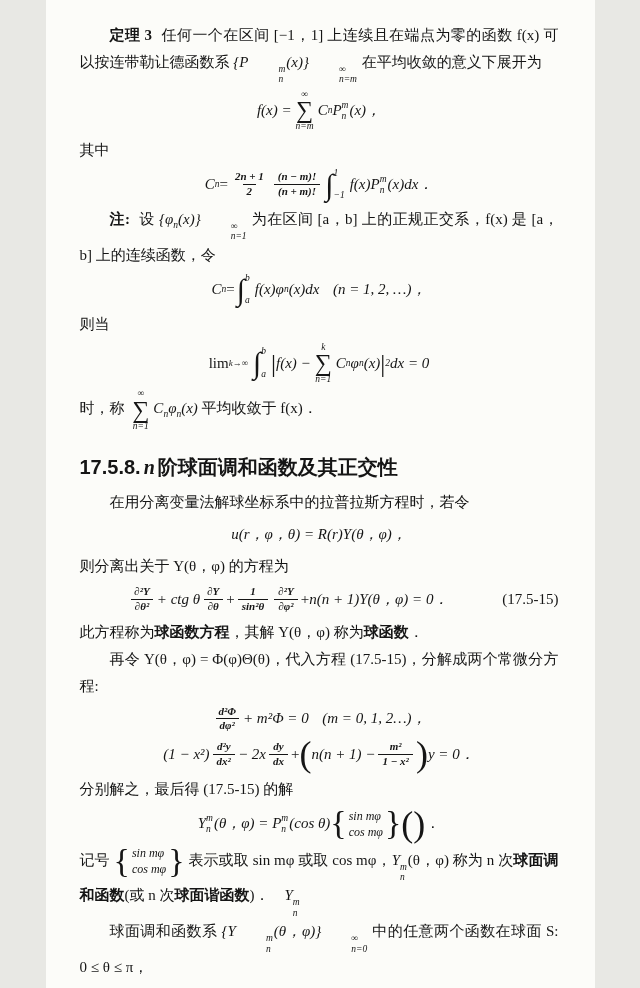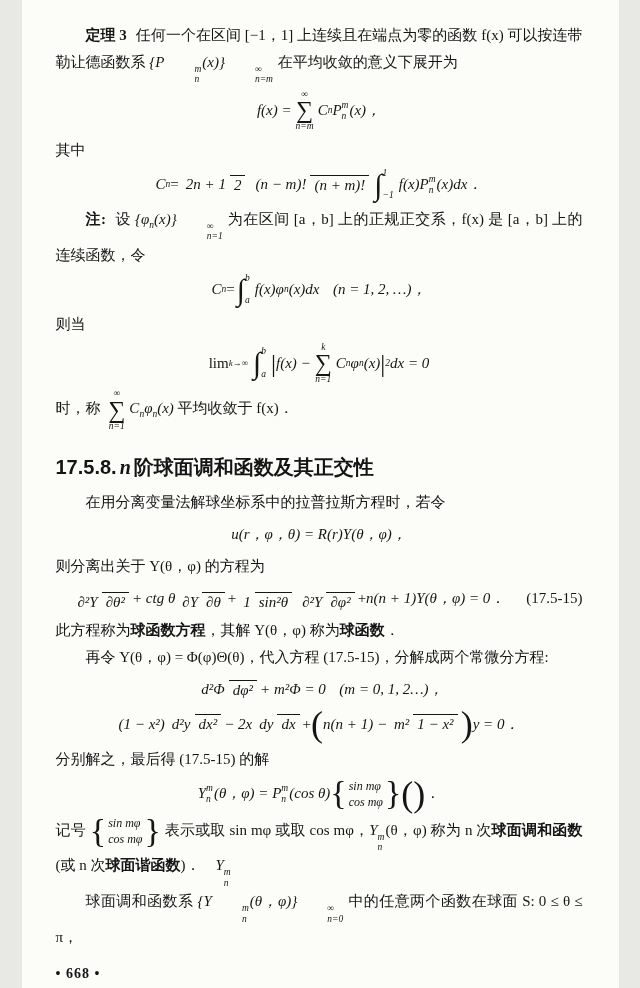--- a/index.html
+++ b/index.html
@@ -5,7 +5,7 @@
   html, body { margin: 0; padding: 0; background: #e8e8e4; }
   body { display: flex; justify-content: center; }
   .page {
-    width: 597px; height: 988px; box-sizing: border-box;
+    width: 549px; height: 988px; box-sizing: border-box;
     background: #fcfcf9; color: #151515;
     font-family: "Liberation Serif", "DejaVu Serif", serif;
     font-size: 15px; line-height: 1.8;

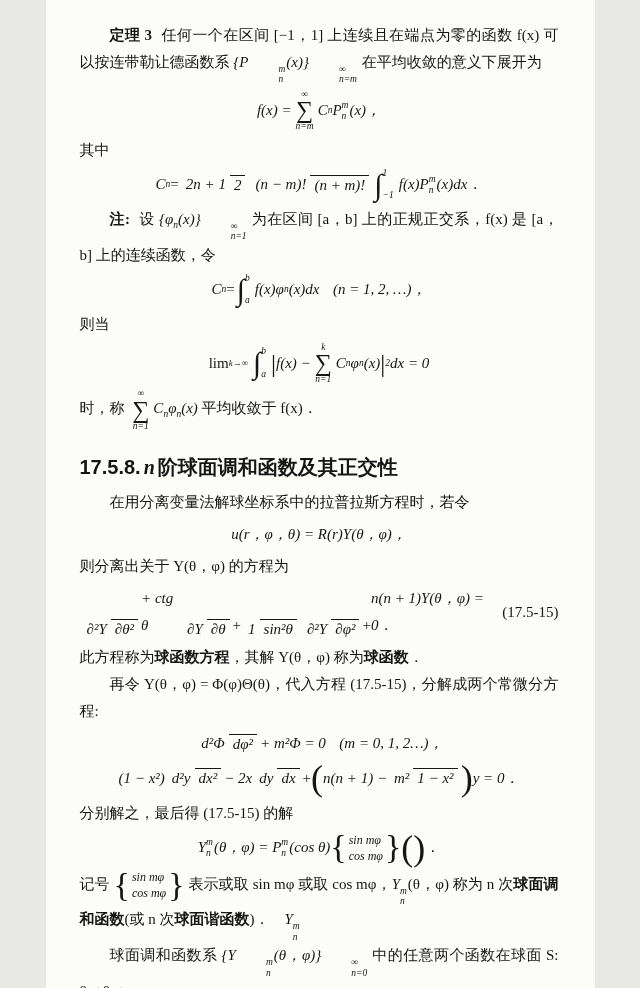--- a/index.html
+++ b/index.html
@@ -25,8 +25,8 @@
   .eq-main { flex: 1; display: flex; justify-content: center; align-items: flex-end; }
   .eq-tag { margin-left: 6px; }
 
-  .frac { display: inline-flex; flex-direction: row; align-items: center;
-          vertical-align: middle; line-height: 1.25; margin: 0 3px; font-size: 15px; }
+  .frac { display: inline-flex; flex-direction: column; align-items: center;
+          vertical-align: middle; line-height: 1.25; margin: 0 3px; font-size: 11px; font-weight: bold; }
   .frac .num { padding: 0 4px; display: block; }
   .frac .den { border-top: 1.2px solid #151515; padding: 0 4px; display: block; }
 

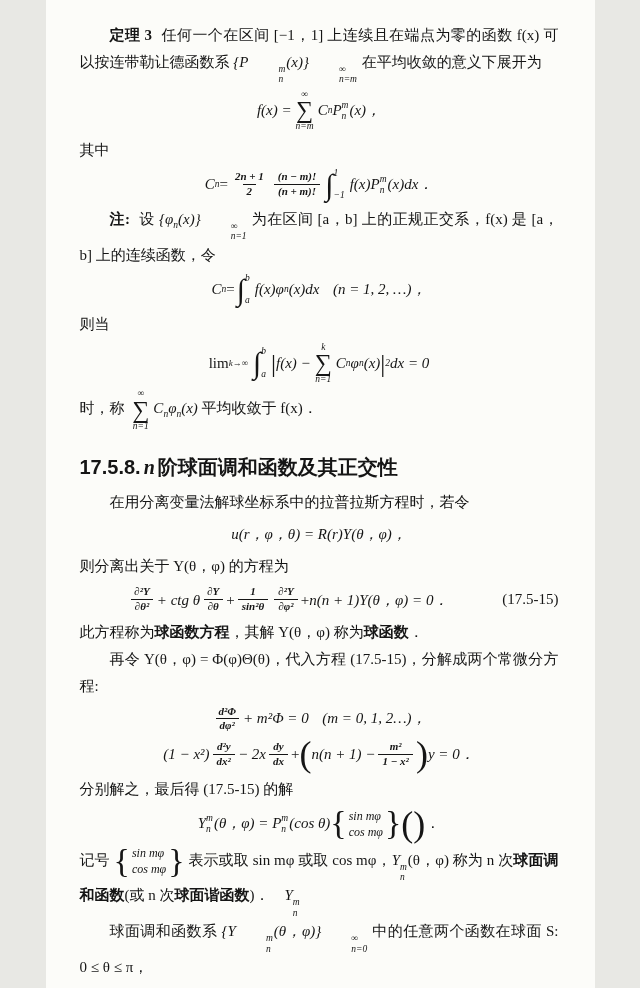--- a/index.html
+++ b/index.html
@@ -22,7 +22,7 @@
 
   .eq { display: flex; justify-content: center; align-items: center; margin: 5px 0; }
   .eq-row { display: flex; align-items: center; margin: 5px 0; }
-  .eq-main { flex: 1; display: flex; justify-content: center; align-items: flex-end; }
+  .eq-main { flex: 1; display: flex; justify-content: center; align-items: center; }
   .eq-tag { margin-left: 6px; }
 
   .frac { display: inline-flex; flex-direction: column; align-items: center;

